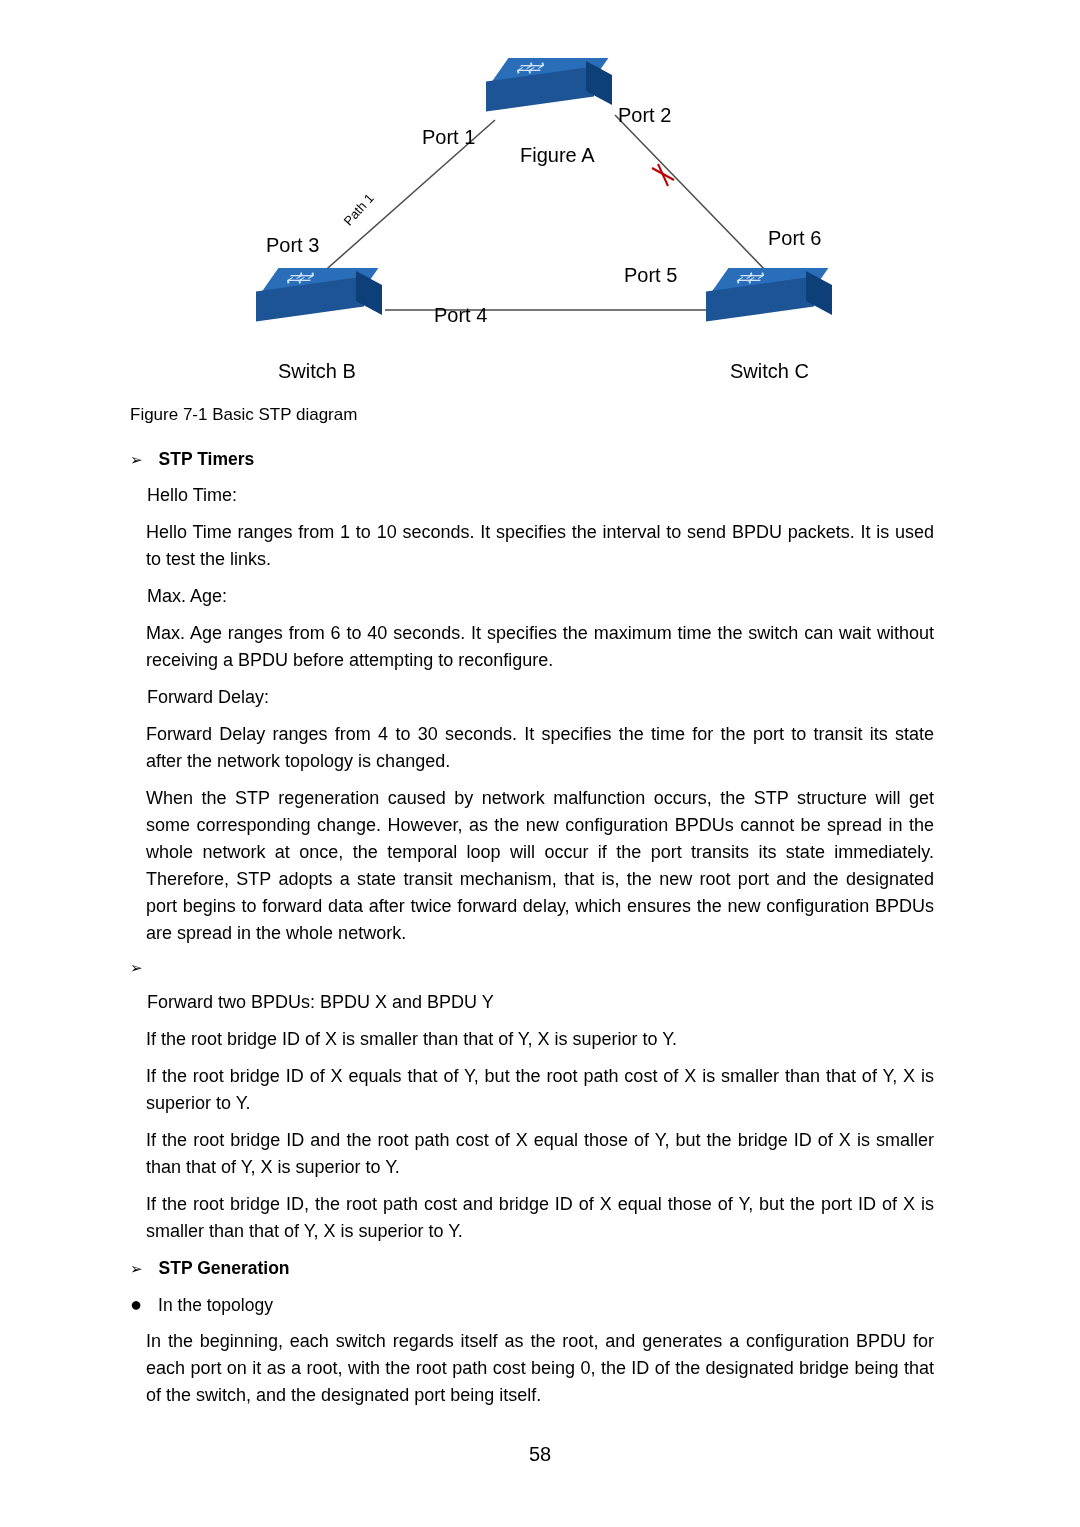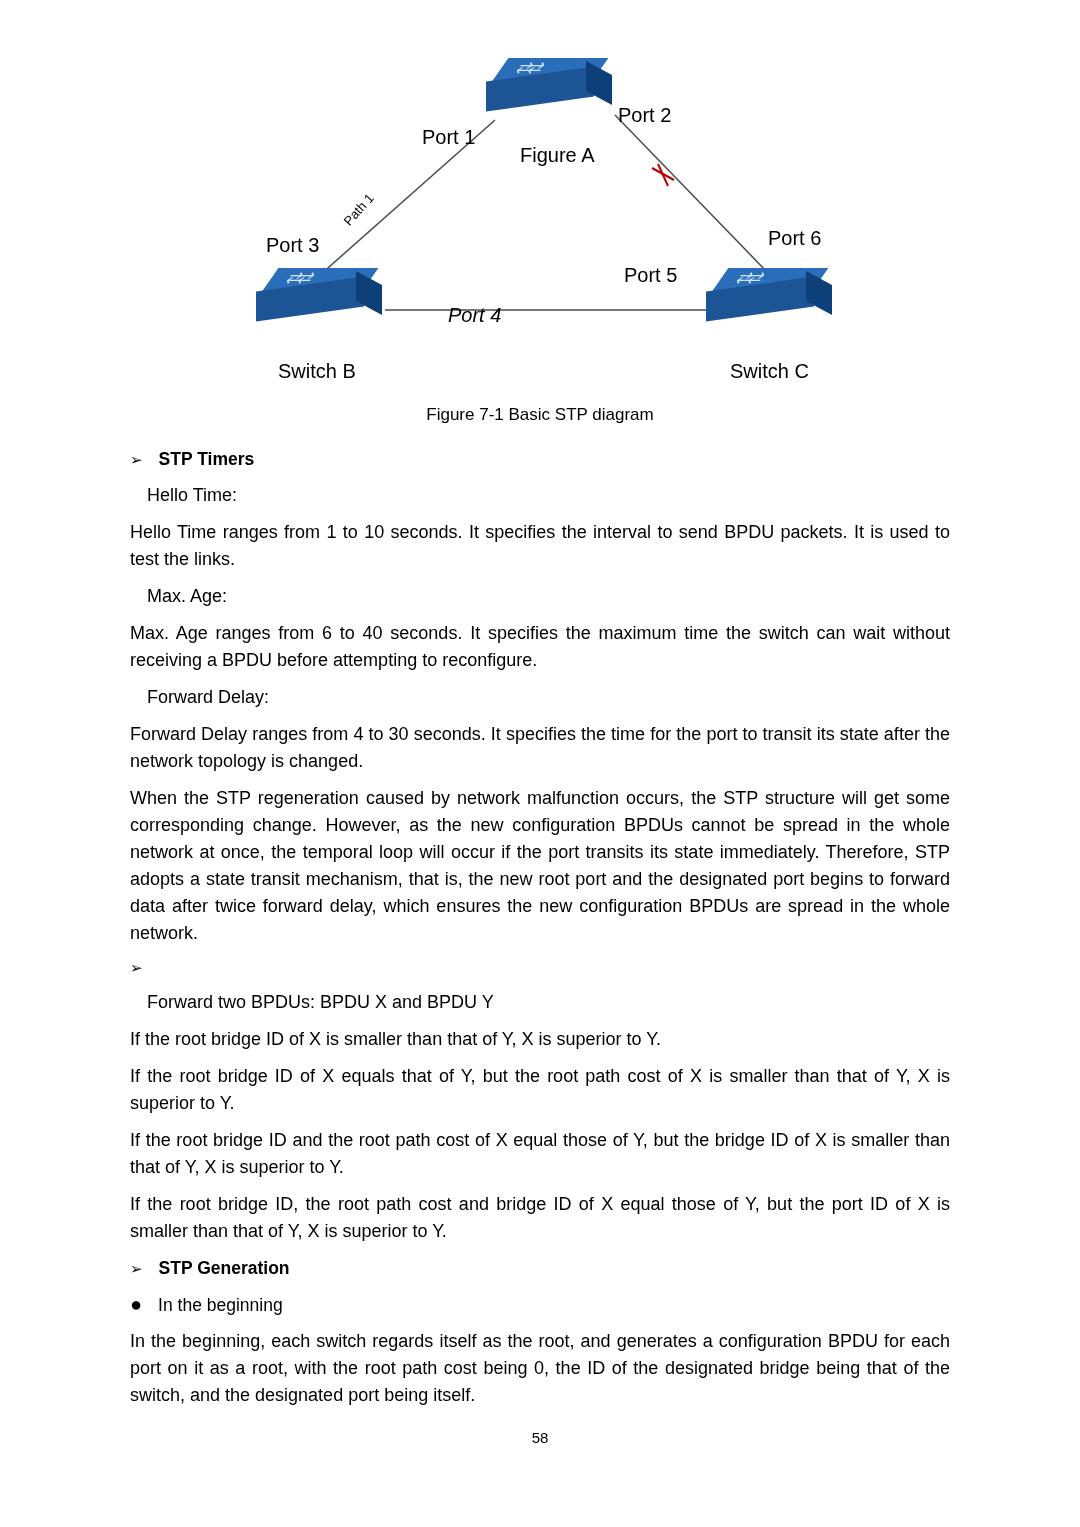--- a/index.html
+++ b/index.html
@@ -75,7 +75,7 @@
     .lbl-p1 { top: 62px; left: 192px; }
     .lbl-p2 { top: 40px; left: 388px; }
     .lbl-p3 { top: 170px; left: 36px; }
-    .lbl-p4 { top: 240px; left: 218px; font-style: italic; }
+    .lbl-p4 { top: 240px; left: 204px; }
     .lbl-p5 { top: 200px; left: 394px; }
     .lbl-p6 { top: 163px; left: 538px; }
     .lbl-sa { top: 80px; left: 290px; }

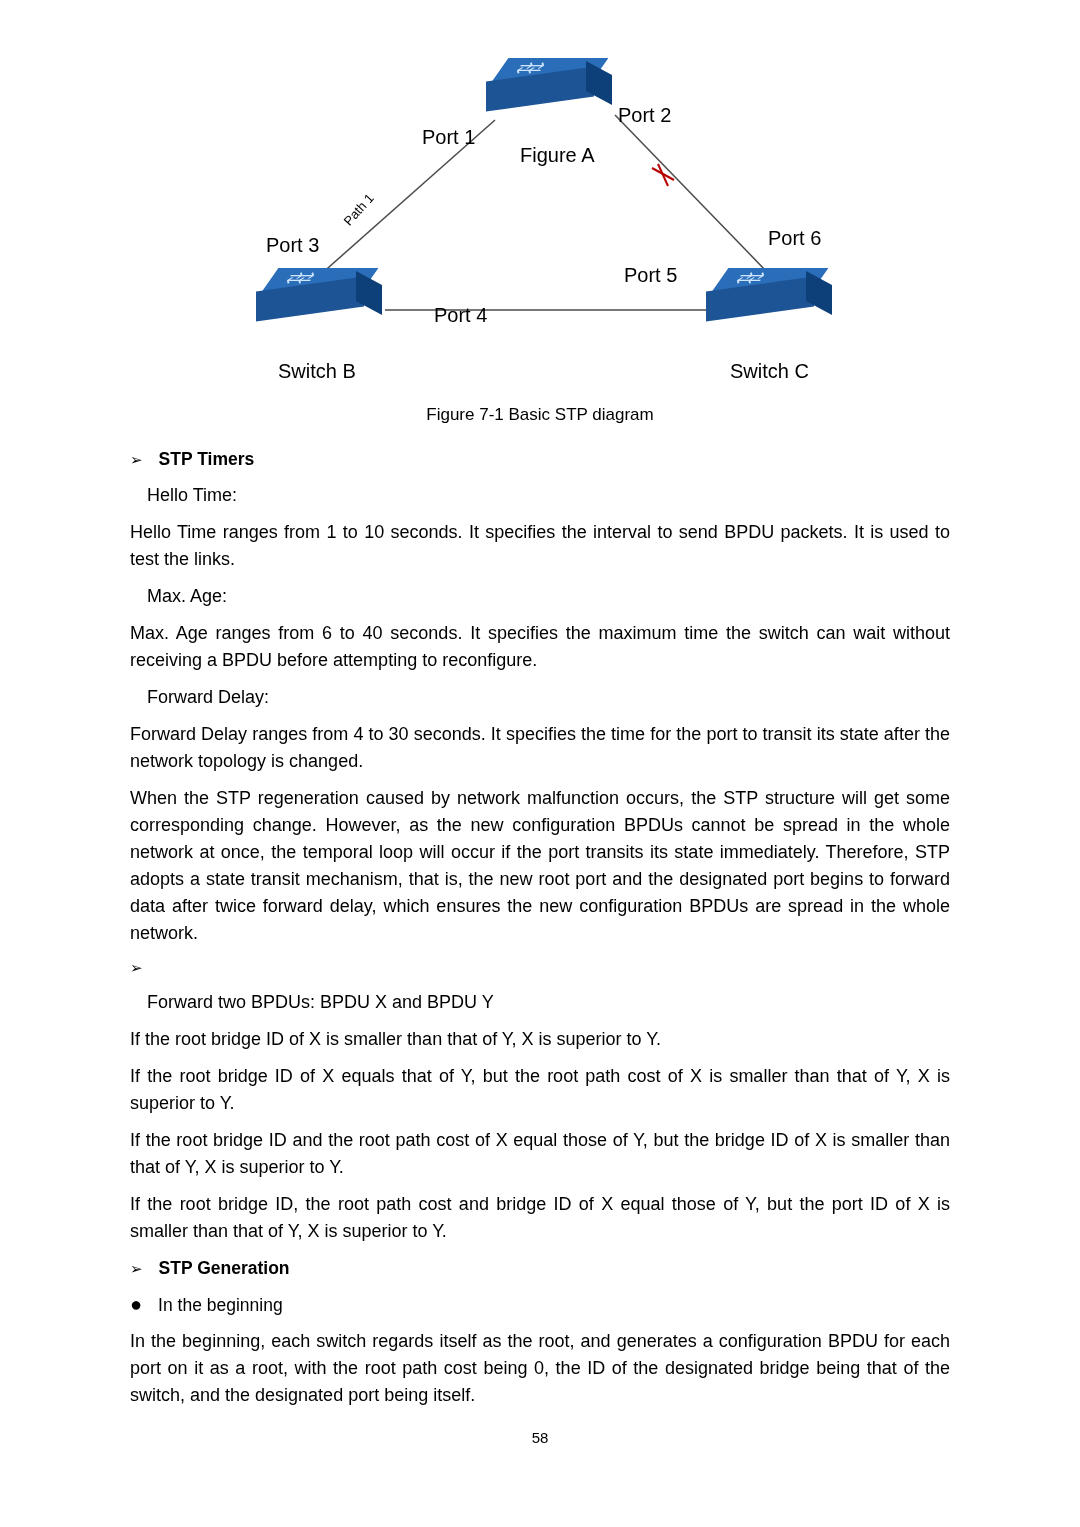--- a/index.html
+++ b/index.html
@@ -82,7 +82,7 @@
     .lbl-sb { top: 296px; left: 48px; }
     .lbl-sc { top: 296px; left: 500px; }
     .lbl-path1 { top: 140px; left: 110px; transform: rotate(-48deg); font-size: 13px; }
-    .caption { text-align: center; font-size: 17px; margin: 8px 0 18px 0; }
+    .caption { text-align: left; font-size: 17px; margin: 8px 0 18px 0; }
     .bullet-head {
       display: flex;
       align-items: baseline;

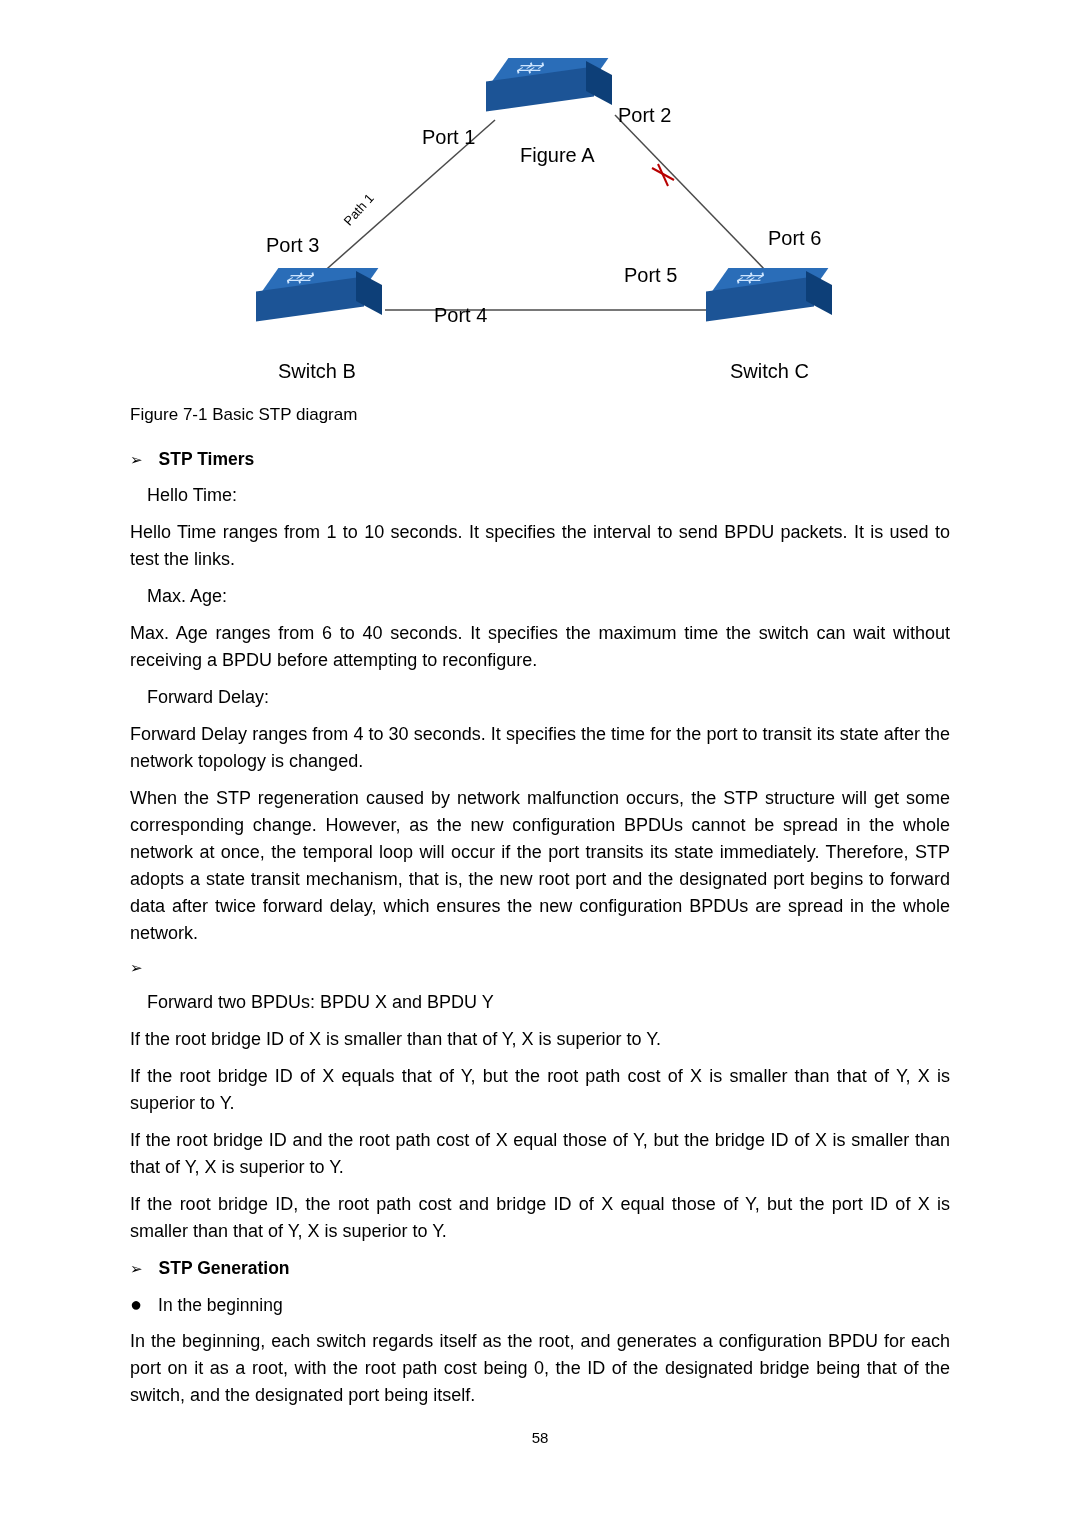--- a/index.html
+++ b/index.html
@@ -100,7 +100,7 @@
       margin: 6px 0 10px 0;
     }
     .bullet-sub .dot { font-size: 20px; line-height: 1; }
-    p.para { margin: 10px 0; }
+    p.para { margin: 10px 16px; }
     p.tight { margin: 6px 0 10px 17px; }
     .page-num { text-align: center; font-size: 15px; margin-top: 18px; }
   </style>

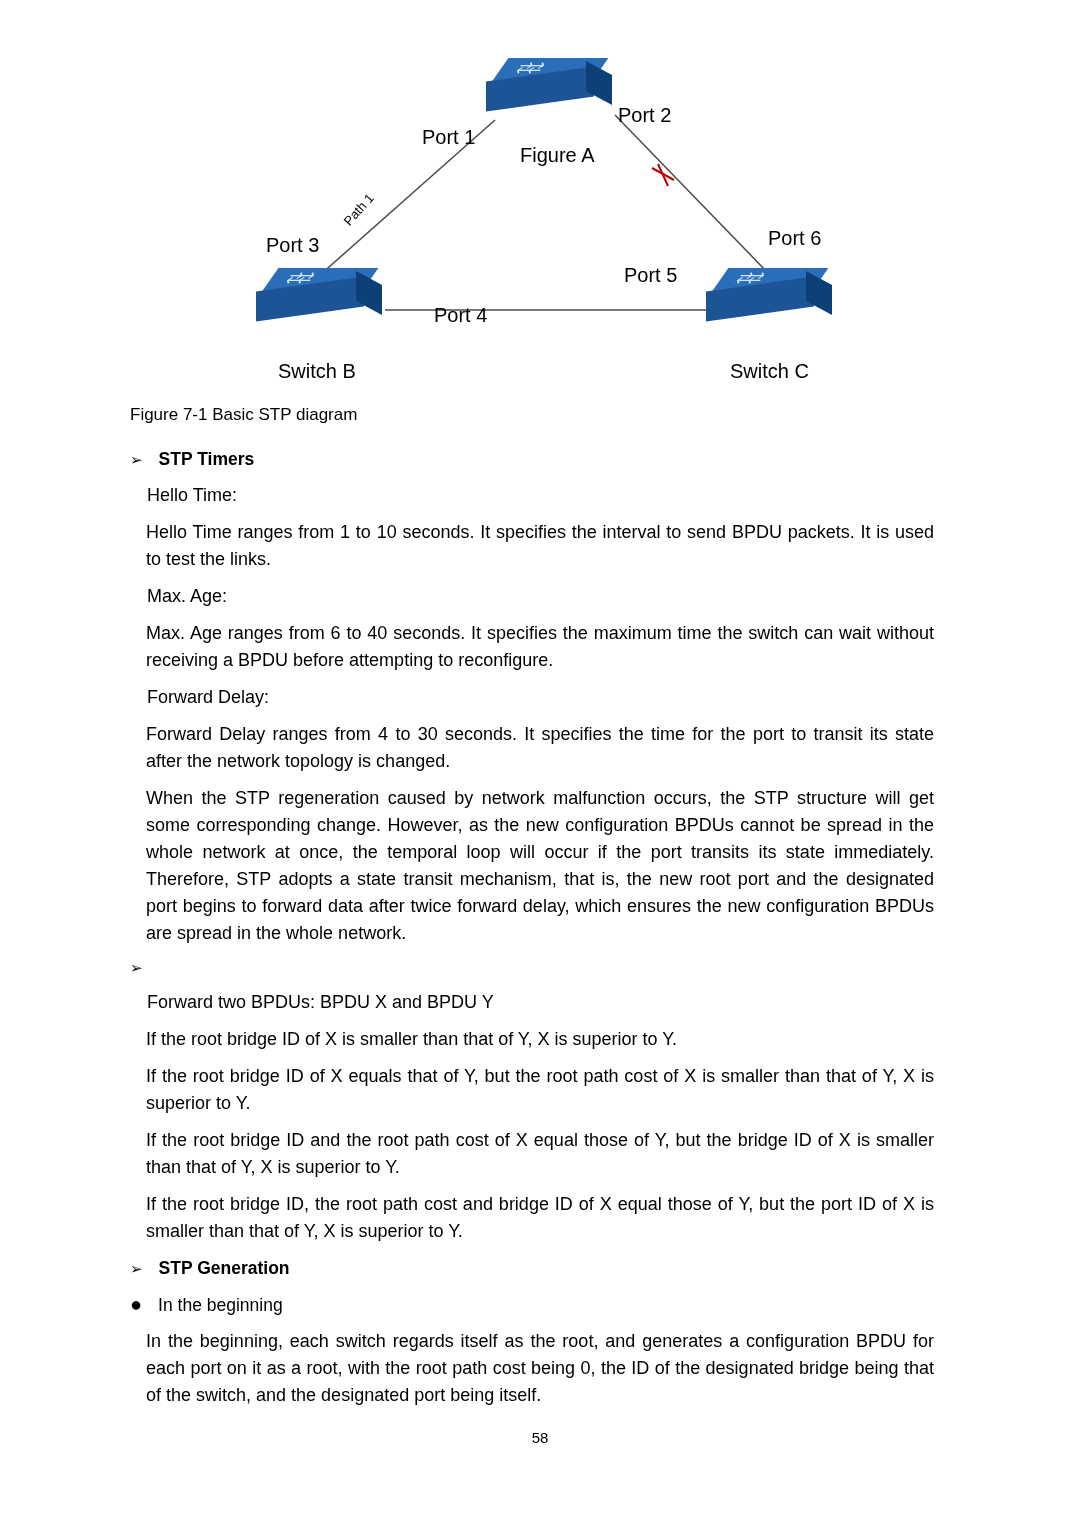--- a/index.html
+++ b/index.html
@@ -196,7 +196,7 @@
 
 <div class="bullet-sub">
   <span class="dot">●</span>
-  <span>In the beginning</span>
+  <span>In the topology</span>
 </div>
 
 <p class="para">In the beginning, each switch regards itself as the root, and generates a configuration BPDU for each port on it as a root, with the root path cost being 0, the ID of the designated bridge being that of the switch, and the designated port being itself.</p>

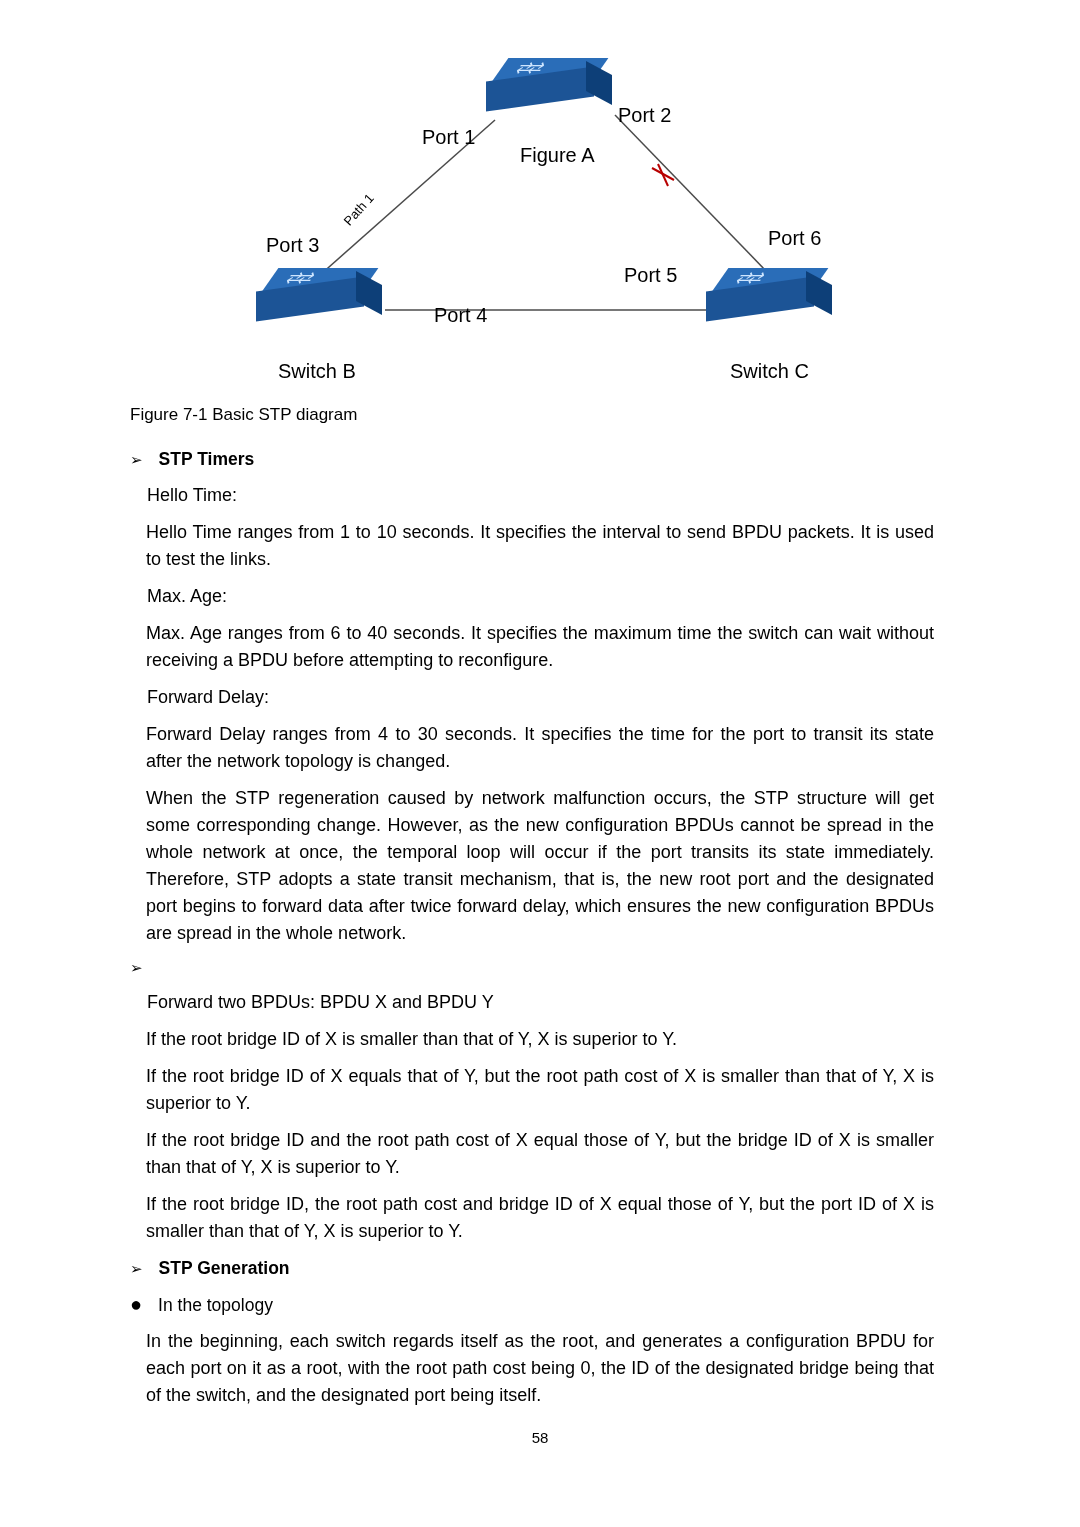--- a/index.html
+++ b/index.html
@@ -102,7 +102,7 @@
     .bullet-sub .dot { font-size: 20px; line-height: 1; }
     p.para { margin: 10px 16px; }
     p.tight { margin: 6px 0 10px 17px; }
-    .page-num { text-align: center; font-size: 15px; margin-top: 18px; }
+    .page-num { text-align: center; font-size: 20px; margin-top: 30px; }
   </style>
 </head>
 <body>

